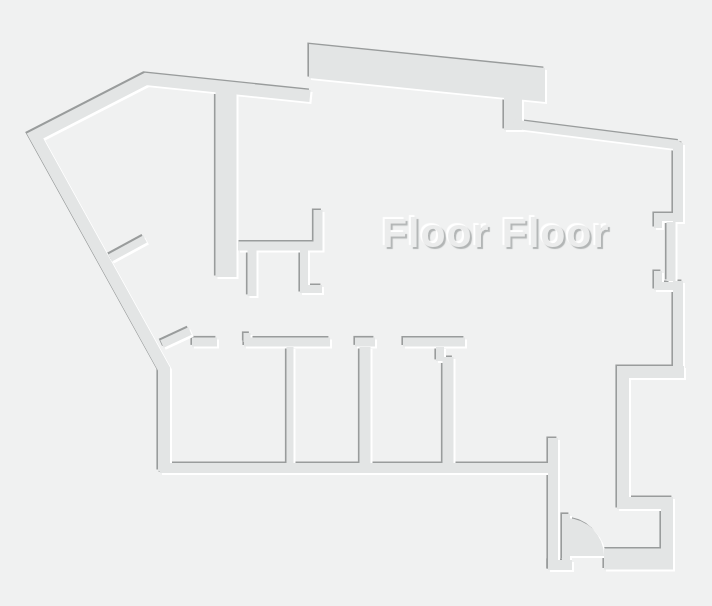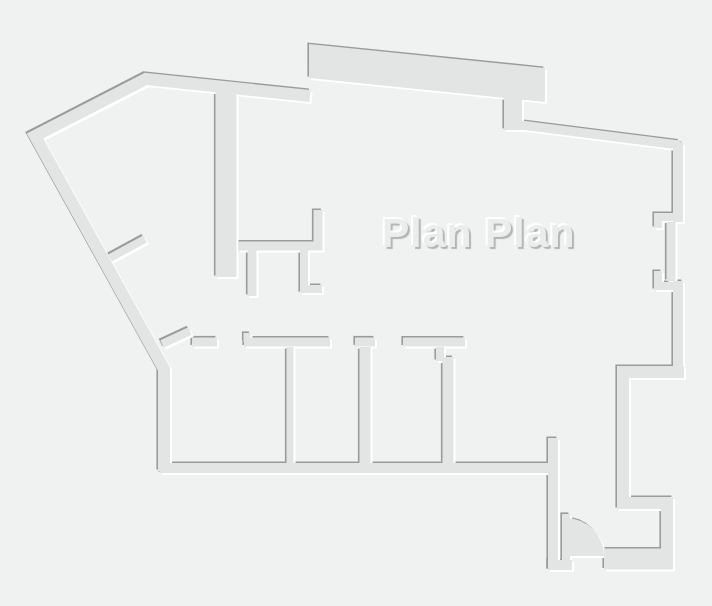--- a/index.html
+++ b/index.html
@@ -143,7 +143,7 @@
         </g>
       </g>
   </svg>
-  <div class="plan-title">Plan Plan</div>
+  <div class="plan-title">Floor Floor</div>
 </div>
 
 </body></html>

